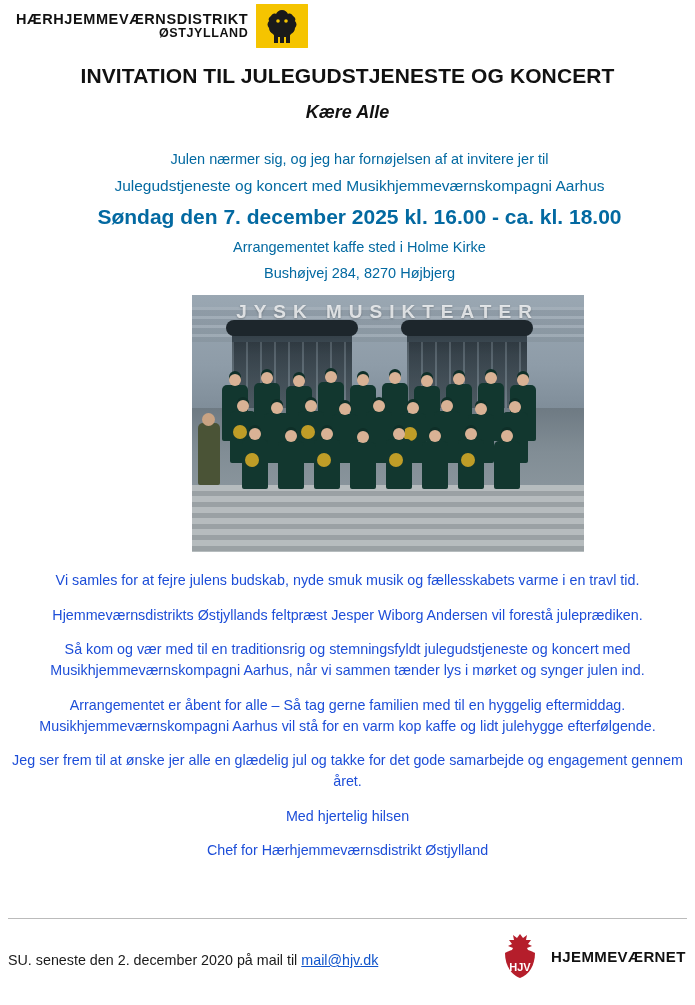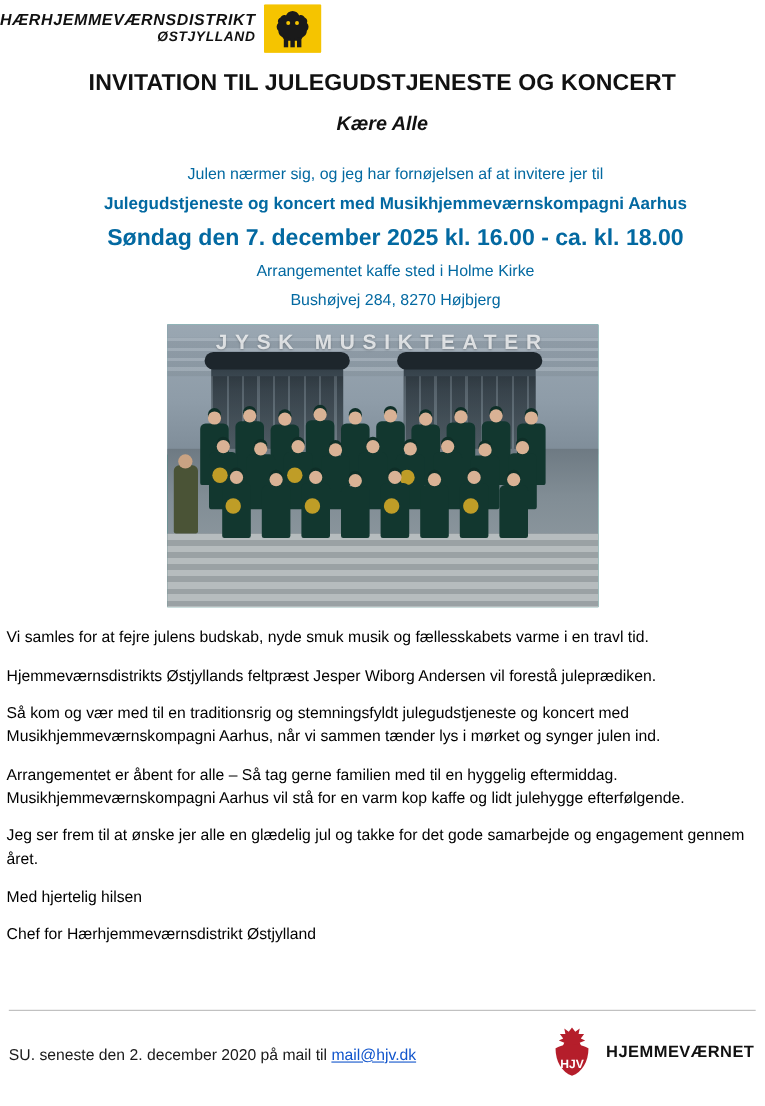--- a/index.html
+++ b/index.html
@@ -21,9 +21,8 @@
     height: 48px;
     display: flex;
     align-items: center;
-    padding: 4px 0 0 0;
+    padding: 4px 0 0 16px;
     box-sizing: border-box;
-    font-style: italic;
   }
   .hjv-wordmark {
     display: flex;

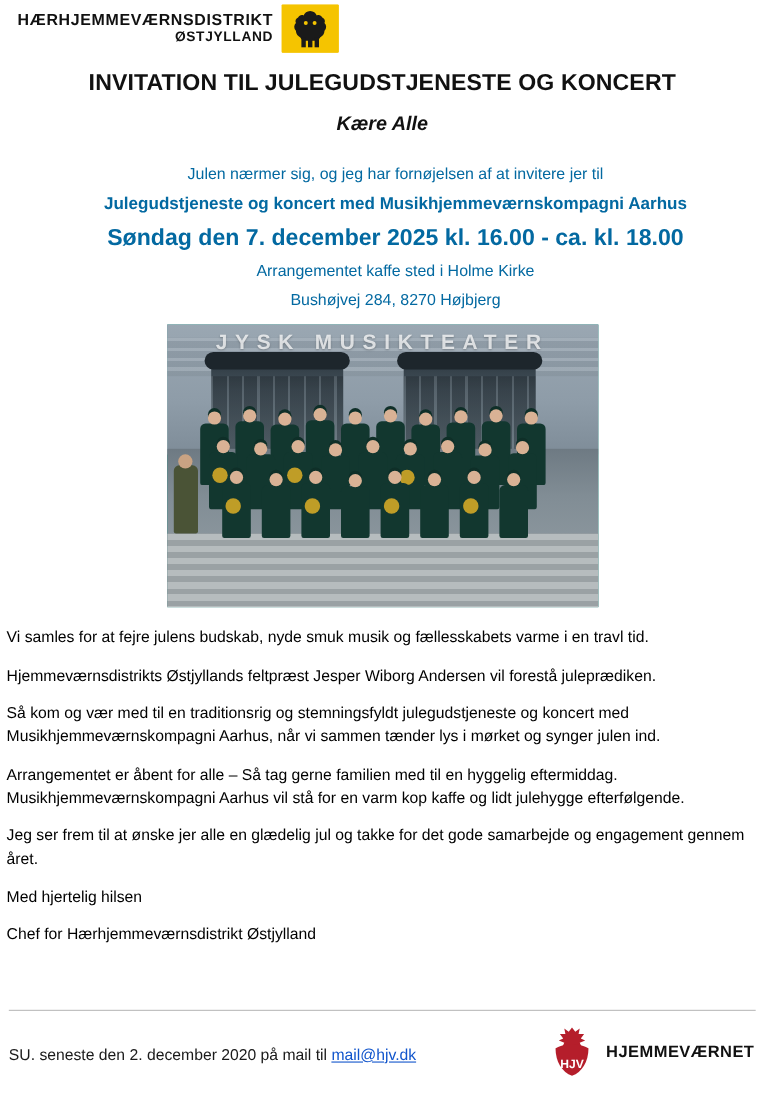--- a/index.html
+++ b/index.html
@@ -84,7 +84,7 @@
     padding-left: 24px;
   }
   .intro p.bold {
-    font-weight: bold;
+    font-weight: normal;
     font-size: 15.5px;
   }
   .intro p.bold-small {

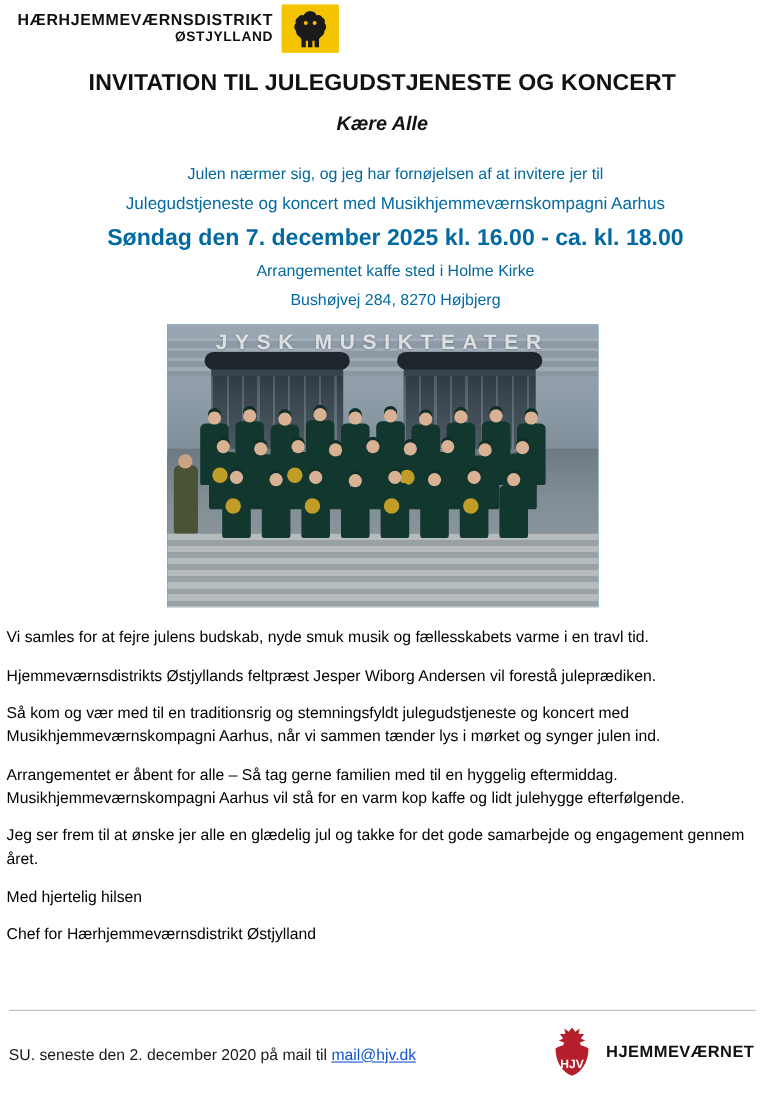--- a/index.html
+++ b/index.html
@@ -107,7 +107,8 @@
     height: 100%;
     position: relative;
     overflow: hidden;
-    background: #0f766e;
+    background: #6d28d9;
+    margin-left: 40px;
   }
   .sky {
     position: absolute;

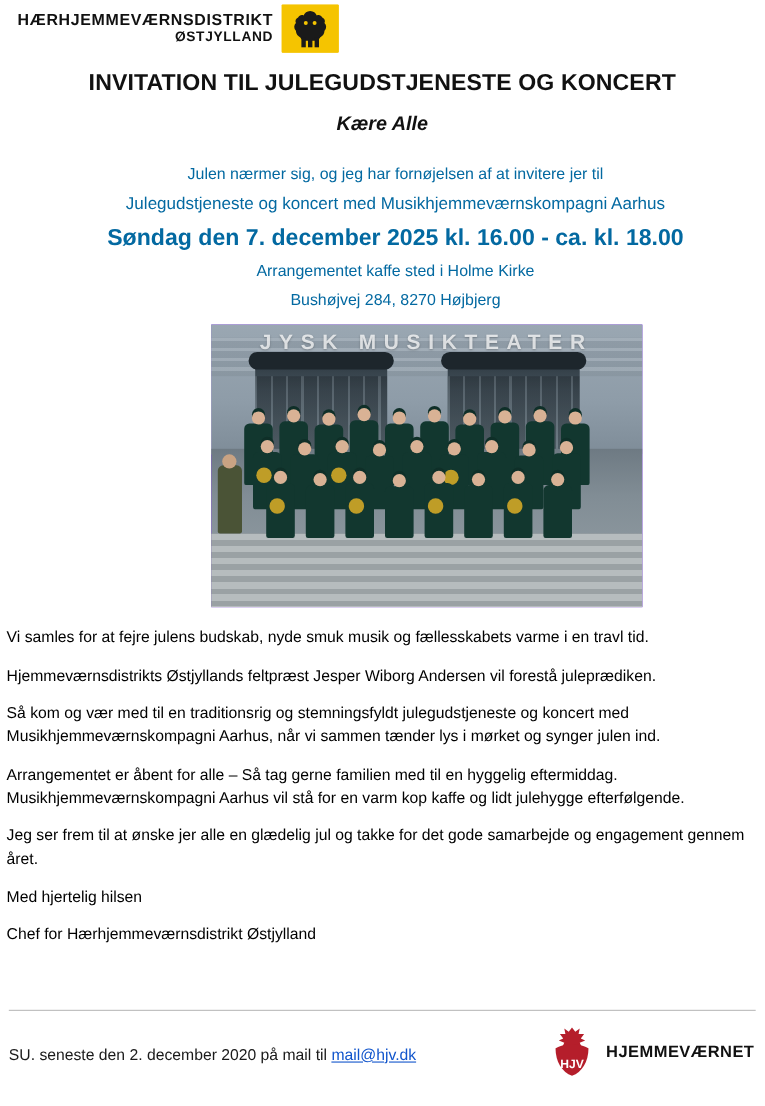--- a/index.html
+++ b/index.html
@@ -249,9 +249,10 @@
   }
   .body-text p {
     margin: 0 0 14px 0;
+    text-align: center;
     font-size: 14.3px;
     line-height: 1.45;
-    color: #000000;
+    color: #1d4ed8;
   }
   .body-text p.signature {
     font-weight: bold;

